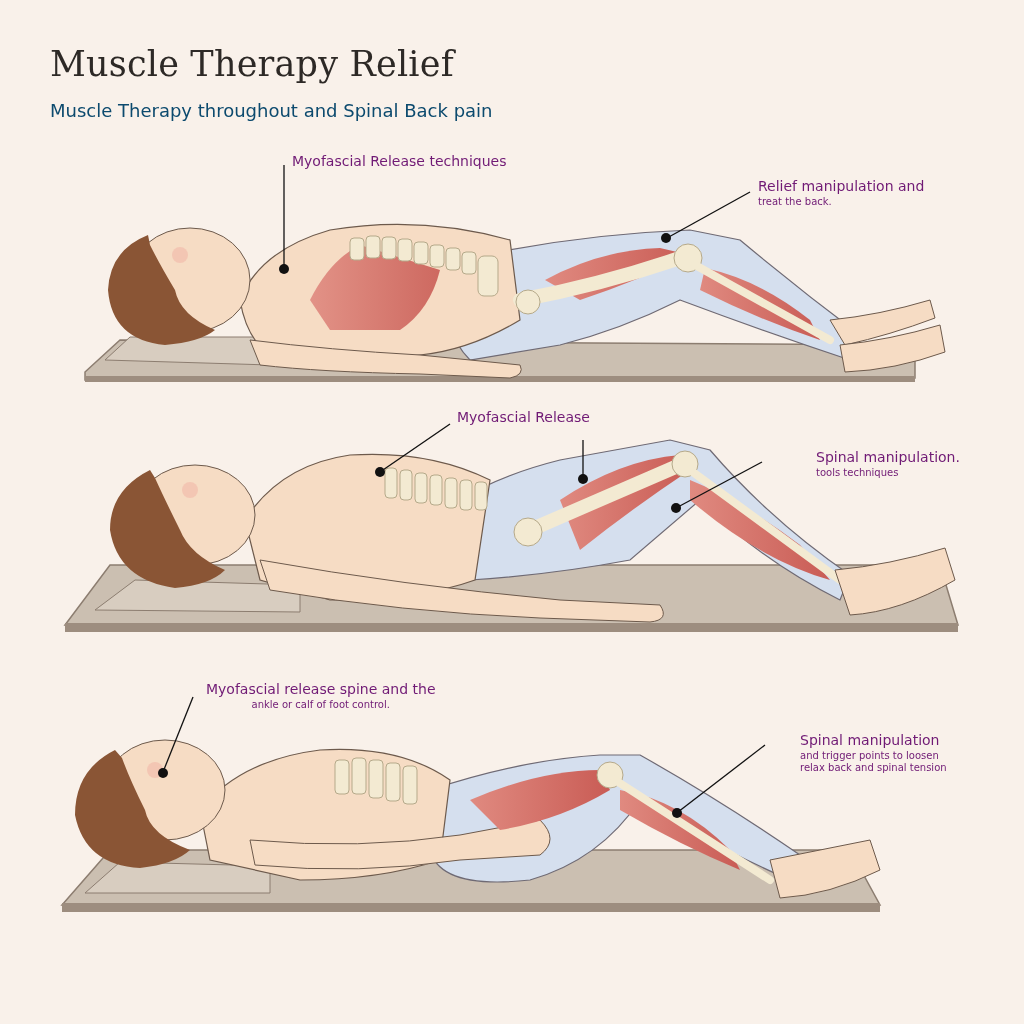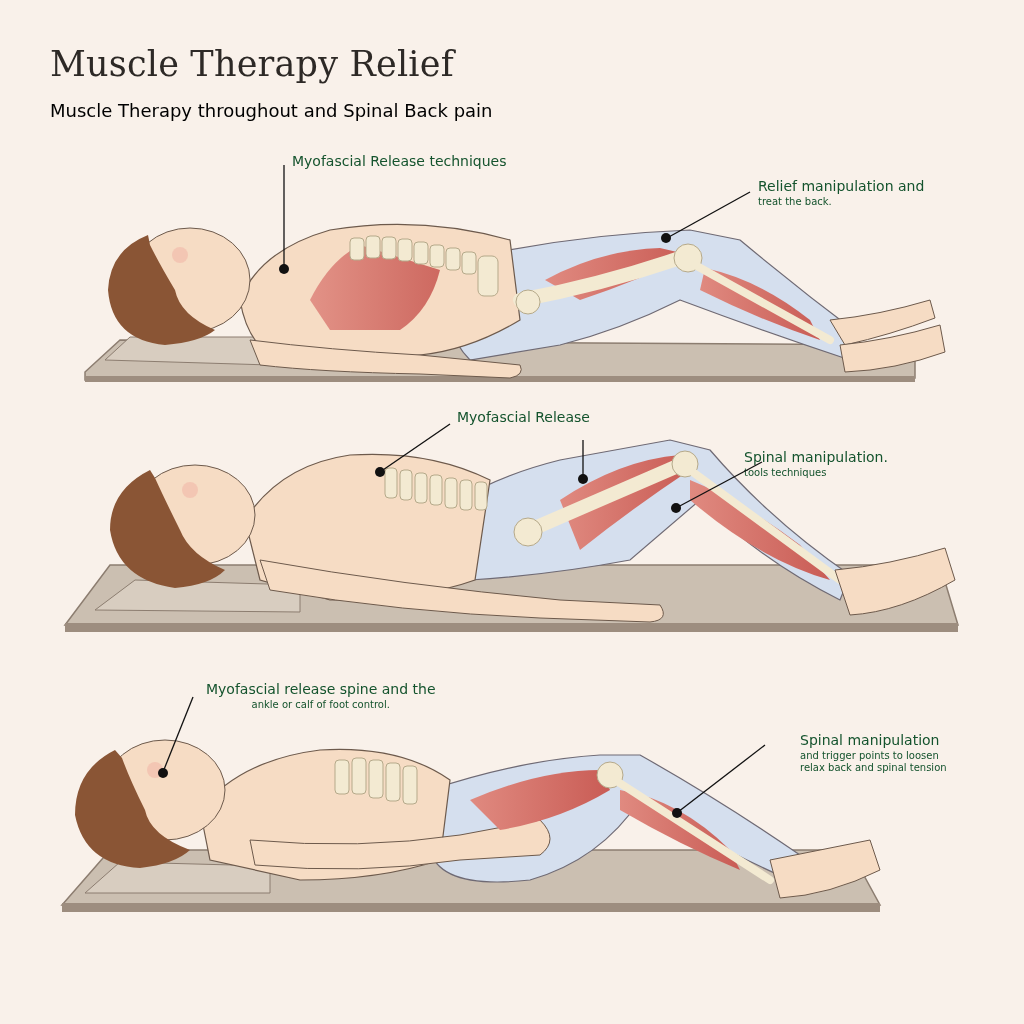--- a/index.html
+++ b/index.html
@@ -18,7 +18,7 @@
   .subtitle {
     position: absolute; left: 50px; top: 100px;
     font-family: "DejaVu Sans", sans-serif;
-    font-size: 18px; color: #000000;
+    font-size: 18px; color: #0c4a6e;
   }
   .label {
     position: absolute;

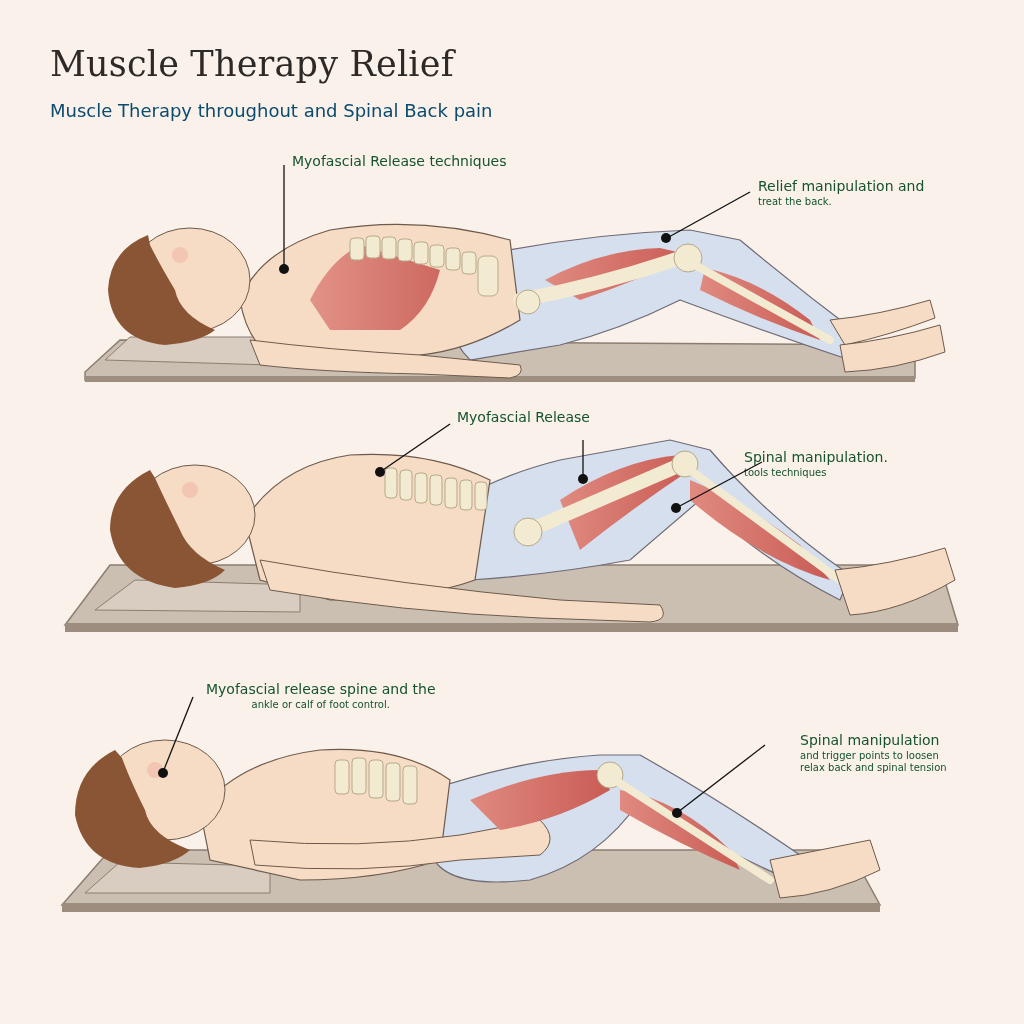--- a/index.html
+++ b/index.html
@@ -23,7 +23,7 @@
   .label {
     position: absolute;
     font-family: "DejaVu Sans", sans-serif;
-    color: #14532d; line-height: 1.25;
+    color: #701a75; line-height: 1.25;
   }
   .label .l1 { font-size: 14px; display: block; }
   .label .l2 { font-size: 10px; display: block; }

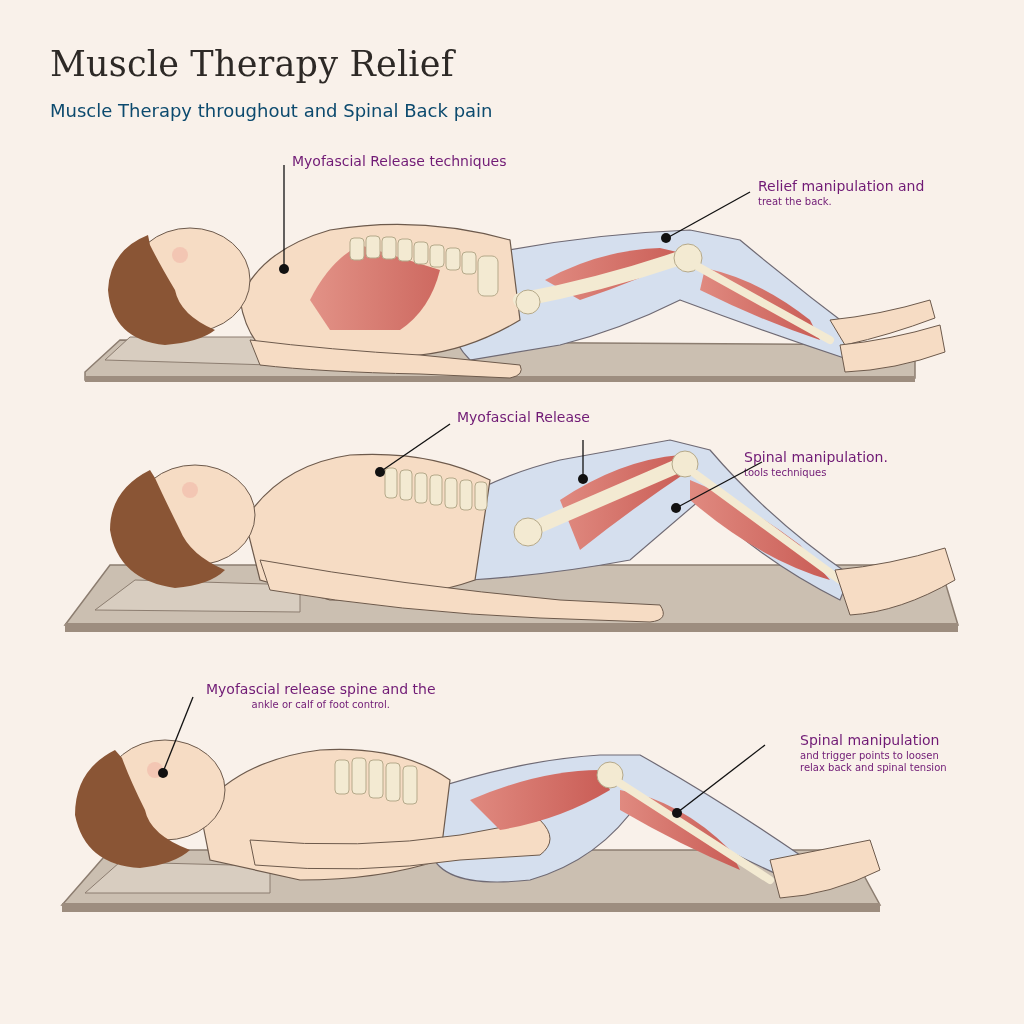--- a/index.html
+++ b/index.html
@@ -46,7 +46,7 @@
 <div class="label" style="left:457px; top:409px;">
   <span class="l1">Myofascial Release</span>
 </div>
-<div class="label" style="left:744px; top:449px;">
+<div class="label" style="left:816px; top:449px;">
   <span class="l1">Spinal manipulation.</span>
   <span class="l2">tools techniques</span>
 </div>

